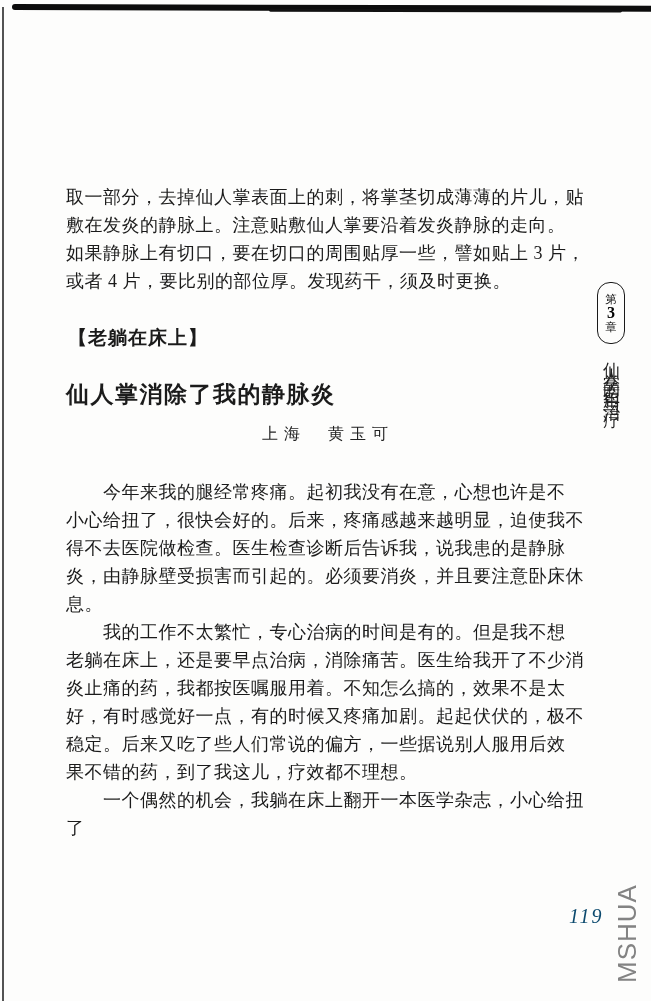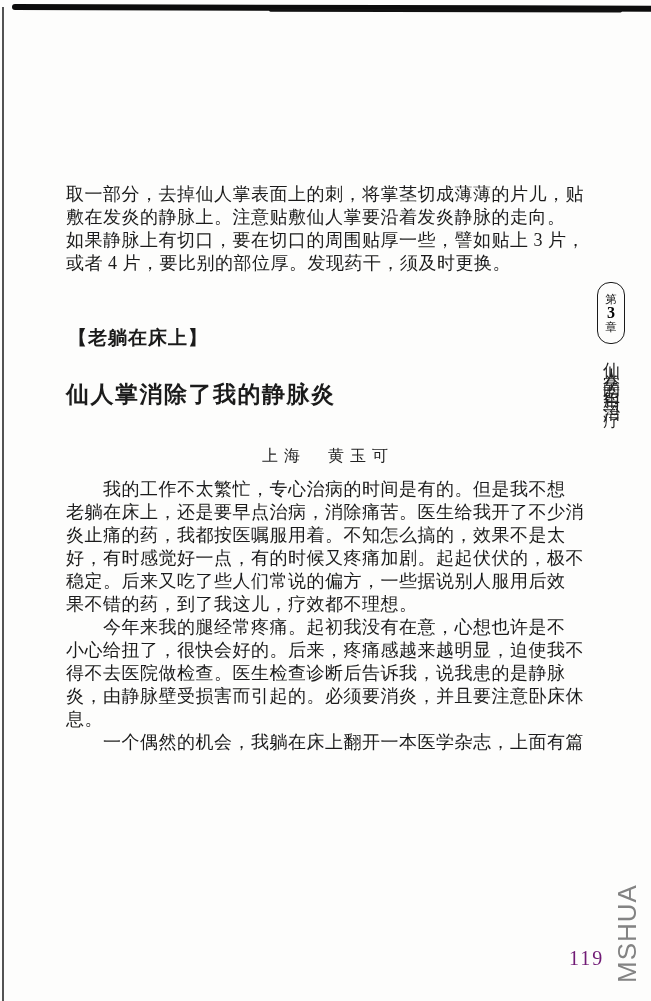--- a/index.html
+++ b/index.html
@@ -33,7 +33,7 @@
   .body-text {
     margin: 0;
     font-size: 18px;
-    line-height: 23px;
+    line-height: 28px;
     letter-spacing: 0.5px;
     white-space: pre-line;
   }

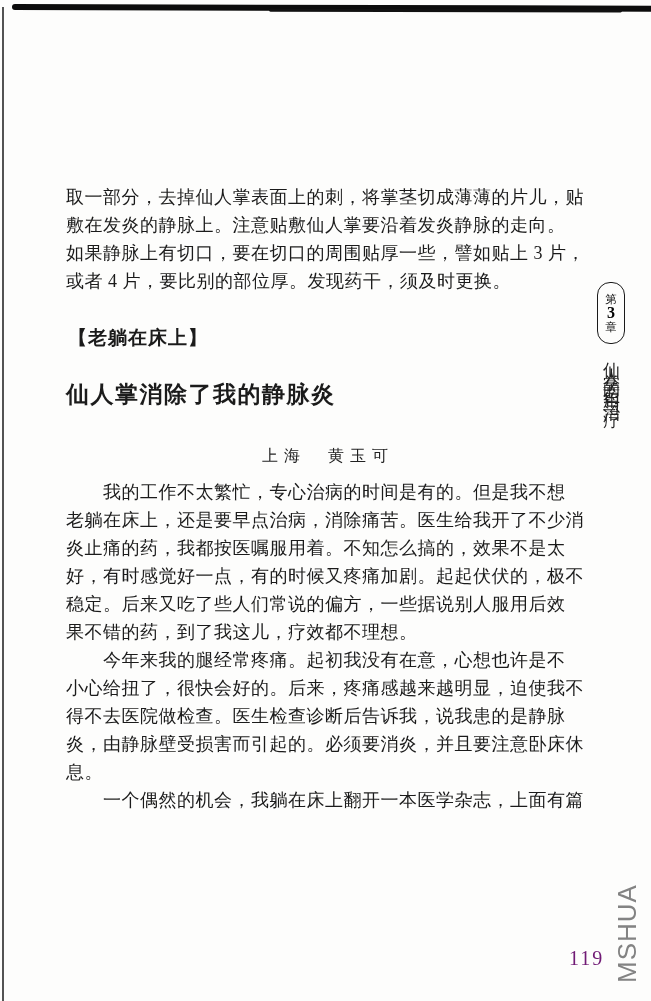--- a/index.html
+++ b/index.html
@@ -54,7 +54,7 @@
   .byline {
     position: absolute; top: 424px; left: 0; width: 524px;
     text-align: center;
-    font-size: 16px; letter-spacing: 6px; color: #222; margin-top: 22px;
+    font-size: 16px; letter-spacing: 6px; color: #222;
   }
 
   .body-paragraphs { position: absolute; top: 478px; left: 0; width: 524px; }

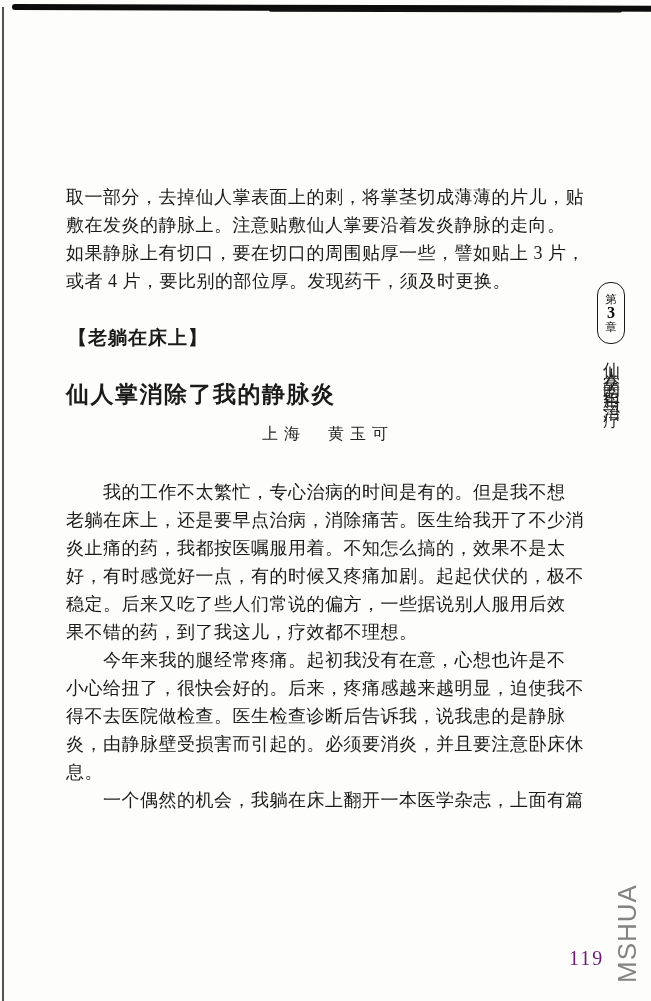--- a/index.html
+++ b/index.html
@@ -114,17 +114,17 @@
   <div class="byline">上海　黄玉可</div>
 
   <div class="body-paragraphs">
+    <p class="body-text">　　今年来我的腿经常疼痛。起初我没有在意，心想也许是不
+小心给扭了，很快会好的。后来，疼痛感越来越明显，迫使我不
+得不去医院做检查。医生检查诊断后告诉我，说我患的是静脉
+炎，由静脉壁受损害而引起的。必须要消炎，并且要注意卧床休
+息。</p>
     <p class="body-text">　　我的工作不太繁忙，专心治病的时间是有的。但是我不想
 老躺在床上，还是要早点治病，消除痛苦。医生给我开了不少消
 炎止痛的药，我都按医嘱服用着。不知怎么搞的，效果不是太
 好，有时感觉好一点，有的时候又疼痛加剧。起起伏伏的，极不
 稳定。后来又吃了些人们常说的偏方，一些据说别人服用后效
 果不错的药，到了我这儿，疗效都不理想。</p>
-    <p class="body-text">　　今年来我的腿经常疼痛。起初我没有在意，心想也许是不
-小心给扭了，很快会好的。后来，疼痛感越来越明显，迫使我不
-得不去医院做检查。医生检查诊断后告诉我，说我患的是静脉
-炎，由静脉壁受损害而引起的。必须要消炎，并且要注意卧床休
-息。</p>
     <p class="body-text">　　一个偶然的机会，我躺在床上翻开一本医学杂志，上面有篇</p>
   </div>
 </main>

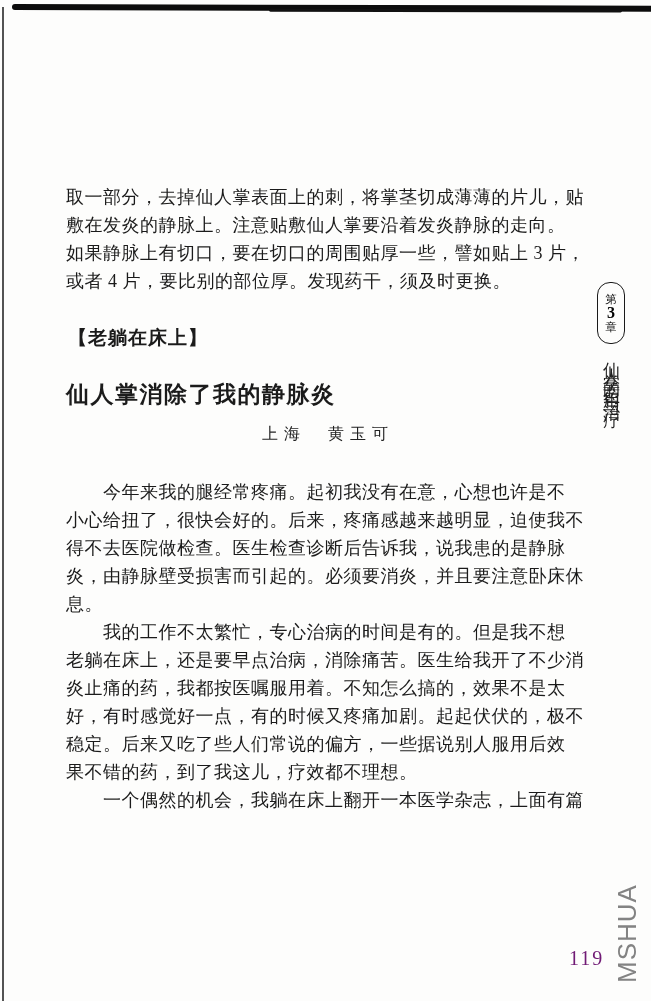--- a/index.html
+++ b/index.html
@@ -125,7 +125,7 @@
 好，有时感觉好一点，有的时候又疼痛加剧。起起伏伏的，极不
 稳定。后来又吃了些人们常说的偏方，一些据说别人服用后效
 果不错的药，到了我这儿，疗效都不理想。</p>
-    <p class="body-text">　　一个偶然的机会，我躺在床上翻开一本医学杂志，上面有篇</p>
+    <p class="body-text">　　一个偶然的机会，我躺在床上翻开一本医学杂志，小心给扭了</p>
   </div>
 </main>
 

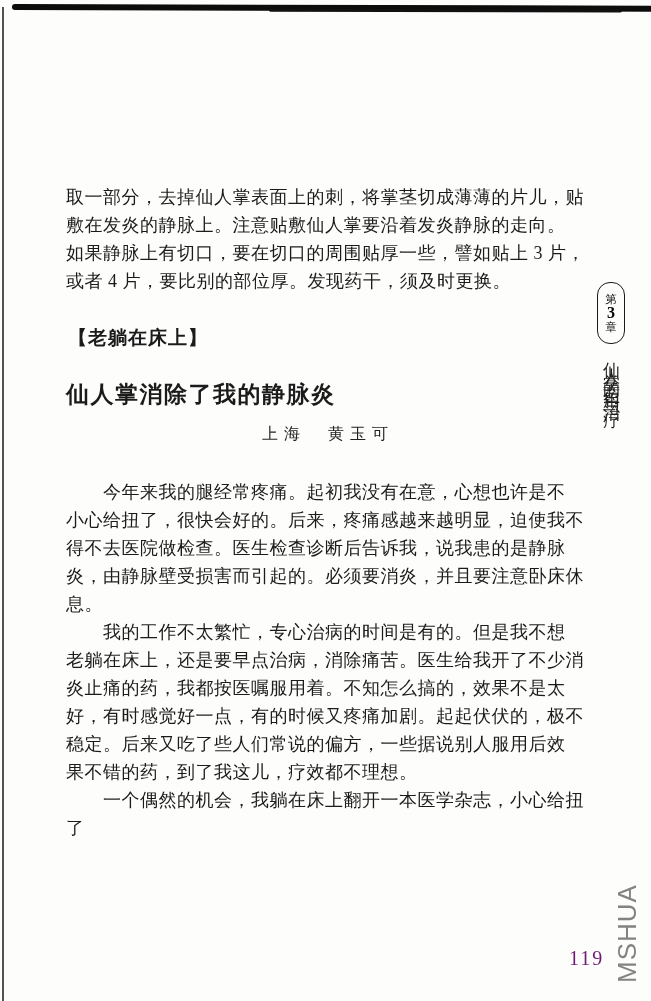--- a/index.html
+++ b/index.html
@@ -84,8 +84,8 @@
 
   
   .page-number {
-    position: absolute; left: 569px; top: 947px;
-    font-size: 20px; letter-spacing: 2px; color: #701a75;
+    position: absolute; left: 569px; top: 905px;
+    font-size: 20px; font-style: italic; letter-spacing: 2px; color: #0c4a6e;
   }
   .watermark {
     position: absolute; left: 612px; top: 983px;

